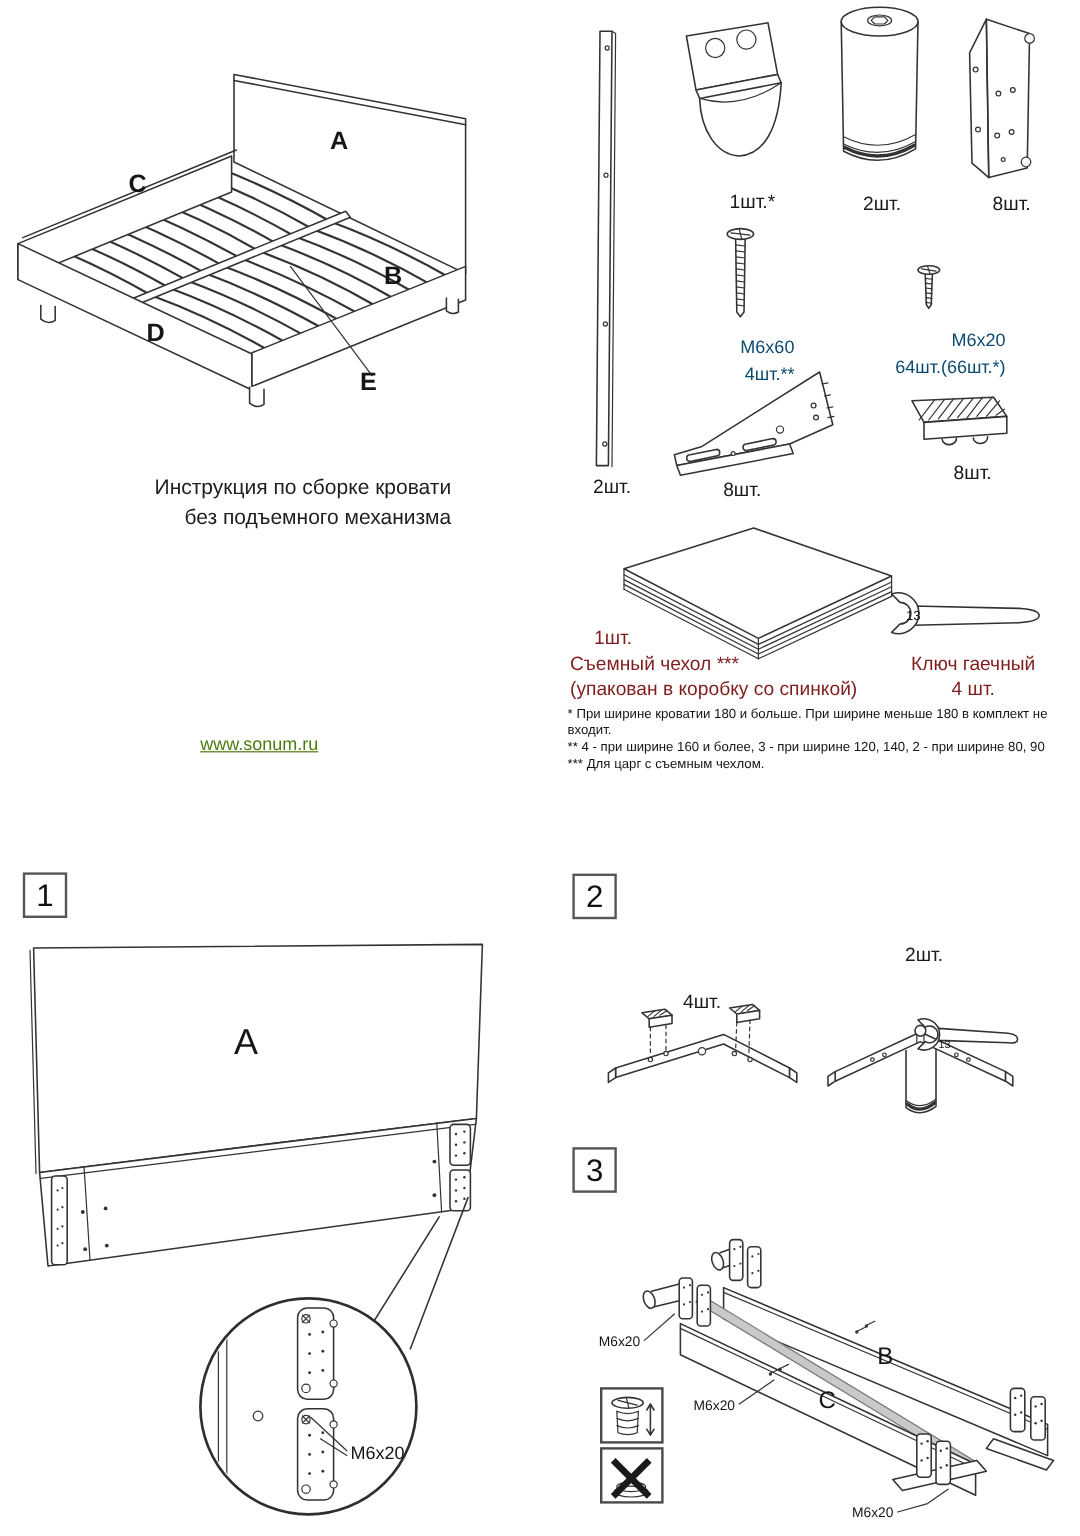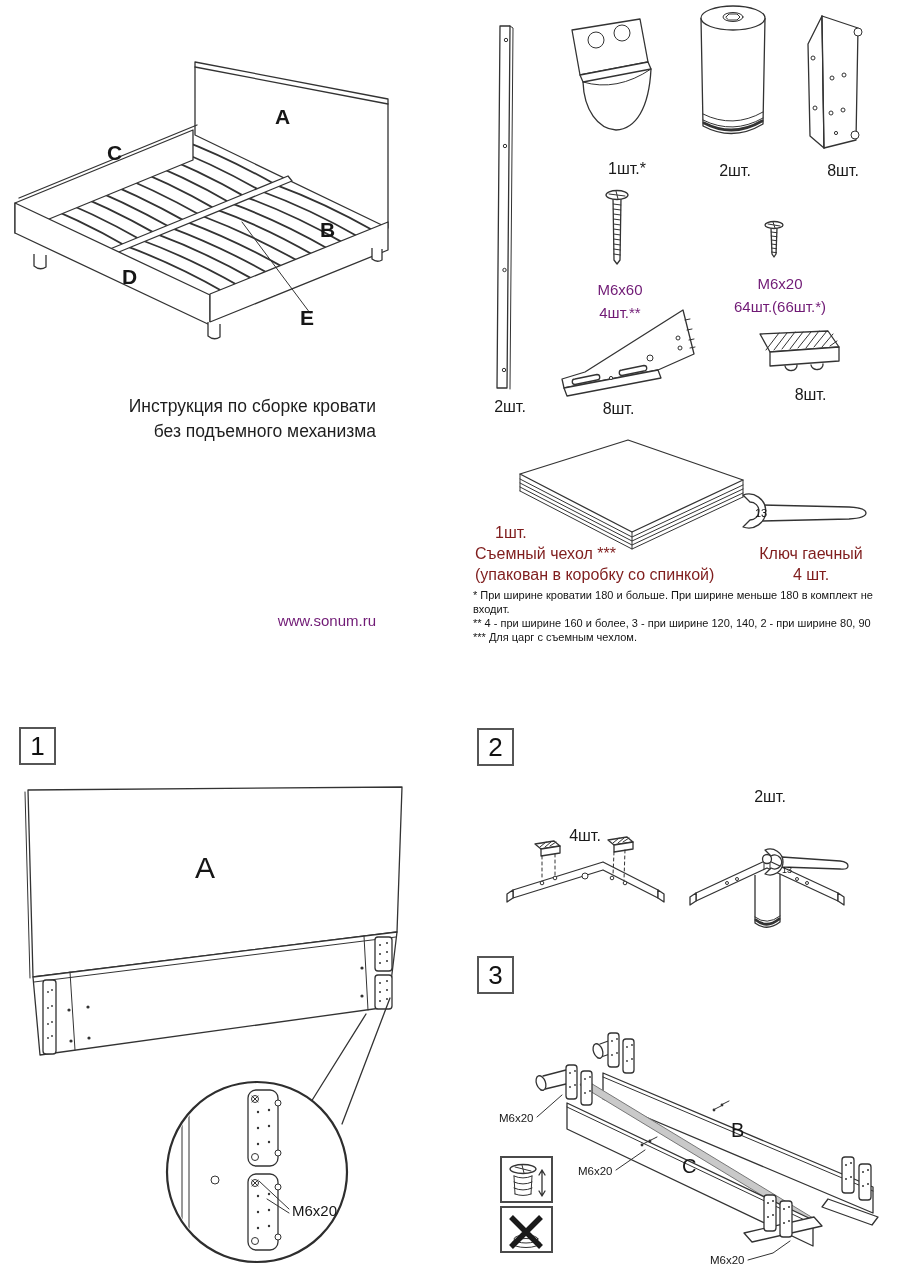--- a/index.html
+++ b/index.html
@@ -6,7 +6,7 @@
   .page{position:relative;width:900px;height:1280px;background:#fff;overflow:hidden;
         font-family:"Liberation Sans",sans-serif;color:#1a1a1a;}
   .qty{position:absolute;font-size:16px;color:#1a1a1a;text-align:center;}
-  .plabel{position:absolute;font-size:15px;color:#701a75;text-align:center;line-height:23px;}
+  .plabel{position:absolute;font-size:15px;color:#0c4a6e;text-align:right;line-height:23px;}
   .caption{position:absolute;font-size:16px;color:#7f1d1d;line-height:21px;}
   .caption .ind{padding-left:20px;}
   .footnotes{position:absolute;font-size:11px;color:#141414;line-height:14px;}

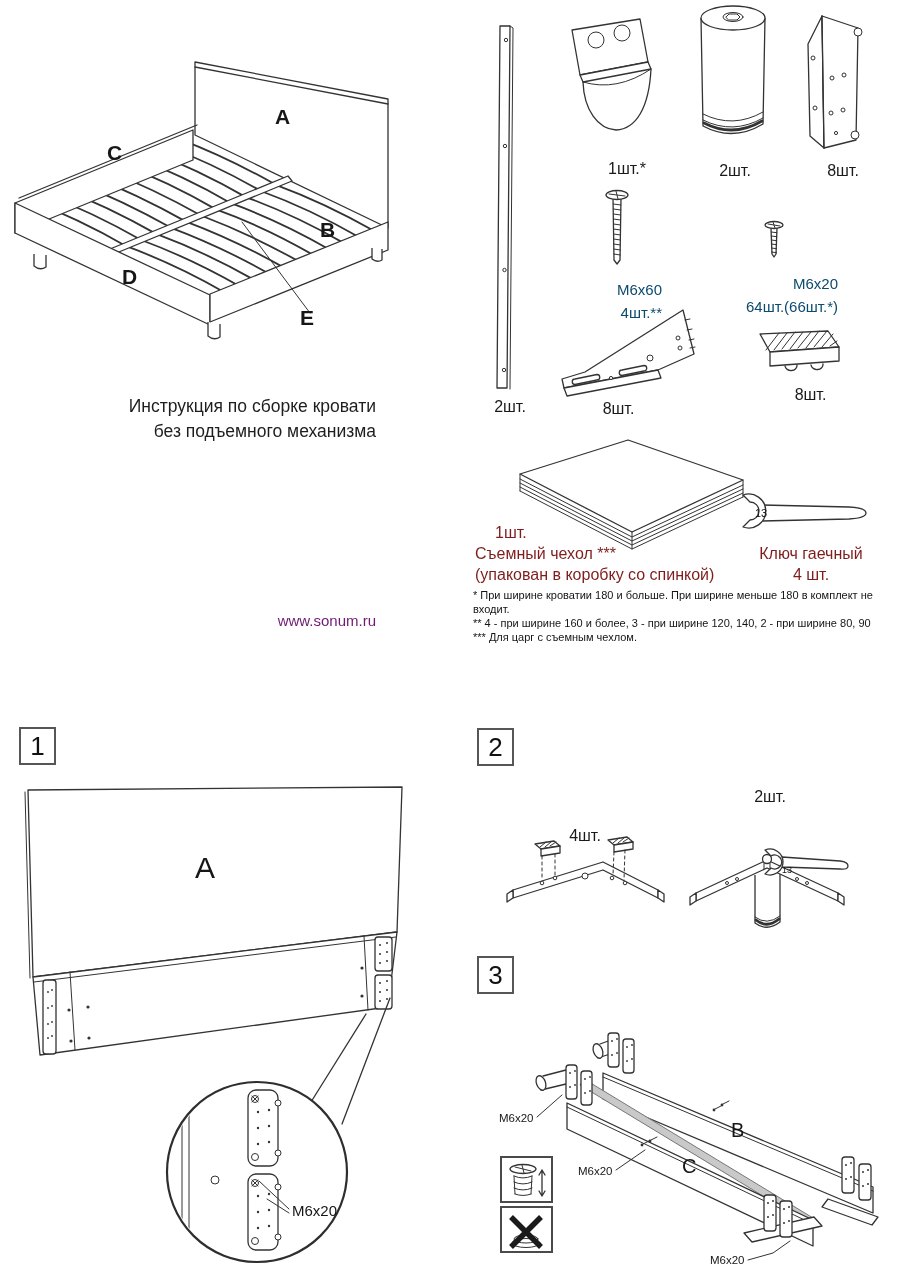--- a/index.html
+++ b/index.html
@@ -13,7 +13,7 @@
   .stepbox{position:absolute;width:33px;height:34px;border:2px solid #565656;
            display:flex;align-items:center;justify-content:center;font-size:26px;color:#111;background:#fff;}
   .title{position:absolute;font-size:17.5px;line-height:25px;text-align:right;color:#1e1e1e;}
-  .site{position:absolute;font-size:15px;color:#701a75;text-align:right;}
+  .site{position:absolute;font-size:15px;color:#4d7c0f;text-align:center;text-decoration:underline;}
   .warnbox{position:absolute;width:49px;height:43px;border:2px solid #4a4a4a;background:#fff;}
   svg{position:absolute;overflow:visible;}
   svg text{font-family:"Liberation Sans",sans-serif;}

